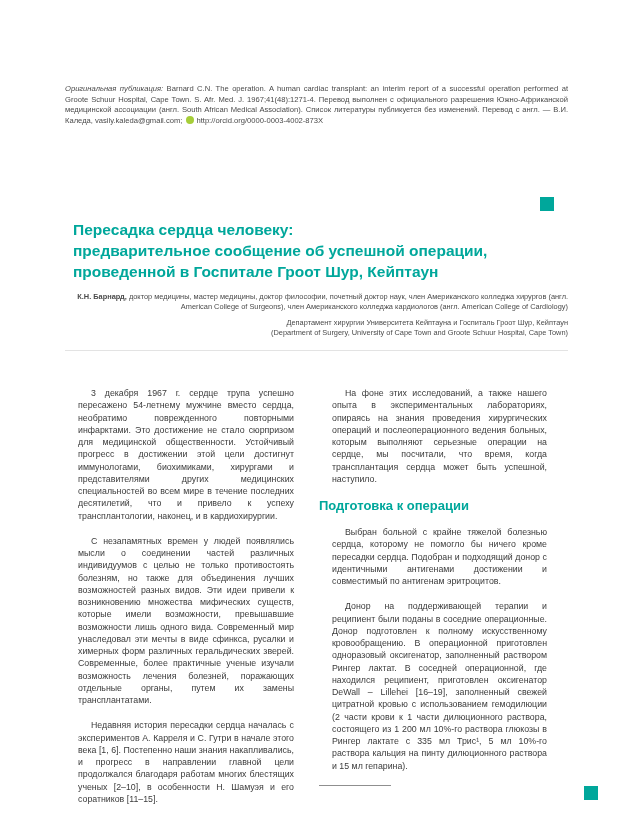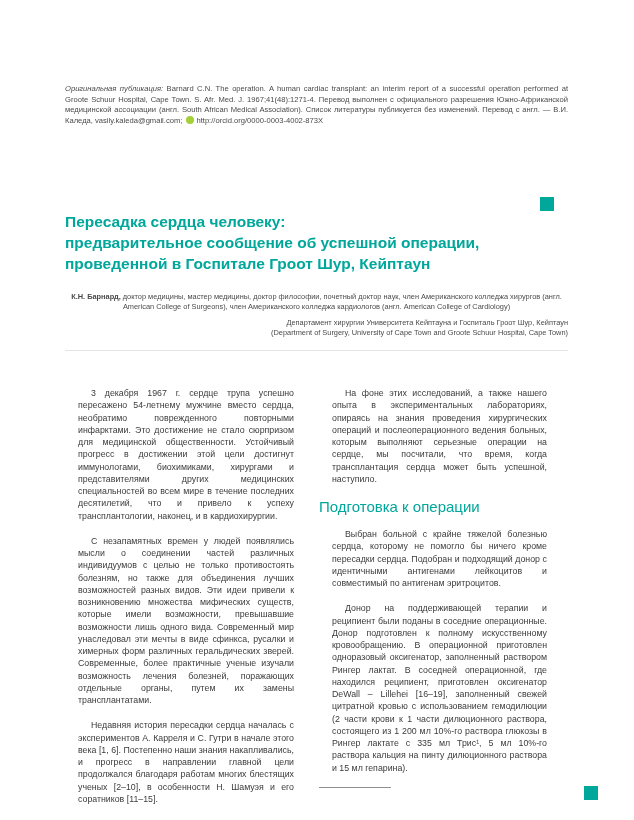--- a/index.html
+++ b/index.html
@@ -32,7 +32,7 @@
   .article-title {
     position: absolute;
     left: 65px; top: 211px; width: 503px;
-    margin: 0;
+    margin: 8px;
     font-size: 15.5px; line-height: 21px;
     font-weight: bold;
     color: var(--accent, #00A79B);

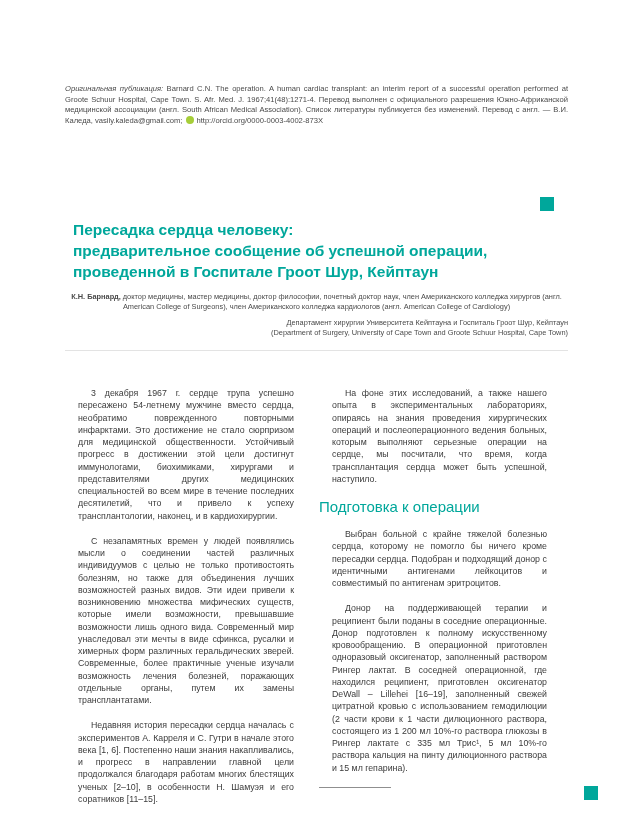--- a/index.html
+++ b/index.html
@@ -42,7 +42,7 @@
     position: absolute;
     left: 65px; top: 292px; width: 503px;
     font-size: 7.4px; line-height: 10.2px;
-    text-align: center;
+    text-align: right;
     color: #4a4a4a;
   }
   .authors .author-name { font-weight: bold; }

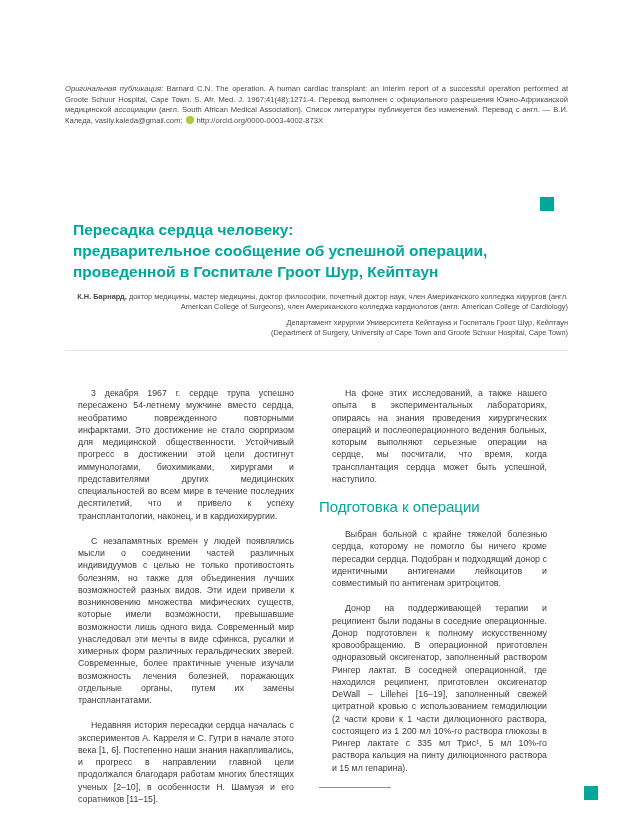--- a/index.html
+++ b/index.html
@@ -71,8 +71,8 @@
   }
   .section-heading {
     margin: 11px 0 6px 0;
-    font-size: 15px;
-    font-weight: normal;
+    font-size: 13px;
+    font-weight: bold;
     color: var(--accent, #00A79B);
   }
   .footnote-rule {

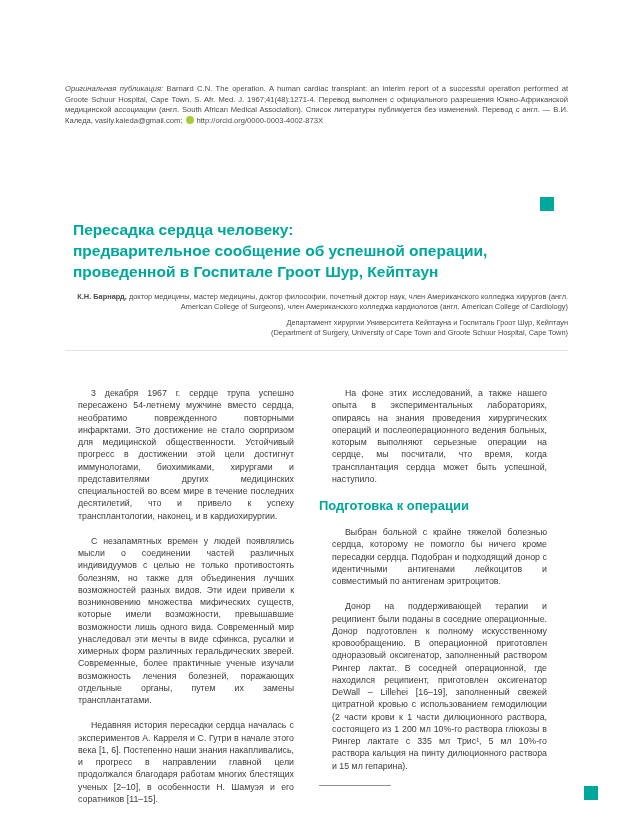--- a/index.html
+++ b/index.html
@@ -126,7 +126,7 @@
   <div class="col col-right">
     <p class="body-p">На фоне этих исследований, а также нашего опыта в экспериментальных лабораториях, опираясь на знания проведения хирургических операций и послеоперационного ведения больных, которым выполняют серьезные операции на сердце, мы посчитали, что время, когда трансплантация сердца может быть успешной, наступило.</p>
     <h2 class="section-heading">Подготовка к операции</h2>
-    <p class="body-p">Выбран больной с крайне тяжелой болезнью сердца, которому не помогло бы ничего кроме пересадки сердца. Подобран и подходящий донор с идентичными антигенами лейкоцитов и совместимый по антигенам эритроцитов.</p>
+    <p class="body-p">Выбран больной с крайне тяжелой болезнью сердца, которому не помогло бы ничего кроме пересадки сердца. Подобран и подходящий донор с идентичными антигенами достижении и совместимый по антигенам эритроцитов.</p>
     <p class="body-p">Донор на поддерживающей терапии и реципиент были поданы в соседние операционные. Донор подготовлен к полному искусственному кровообращению. В операционной приготовлен одноразовый оксигенатор, заполненный раствором Рингер лактат. В соседней операционной, где находился реципиент, приготовлен оксигенатор DeWall – Lillehei [16–19], заполненный свежей цитратной кровью с использованием гемодилюции (2 части крови к 1 части дилюционного раствора, состоящего из 1 200 мл 10%-го раствора глюкозы в Рингер лактате с 335 мл Трис¹, 5 мл 10%-го раствора кальция на пинту дилюционного раствора и 15 мл гепарина).</p>
     <div class="footnote-rule"></div>
   </div>

